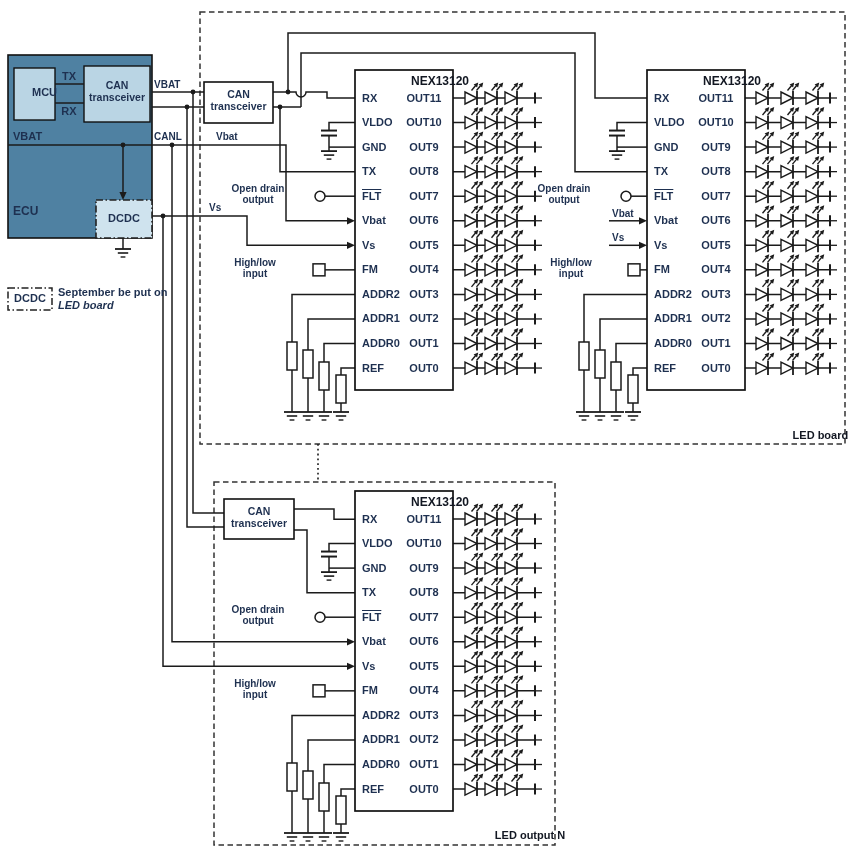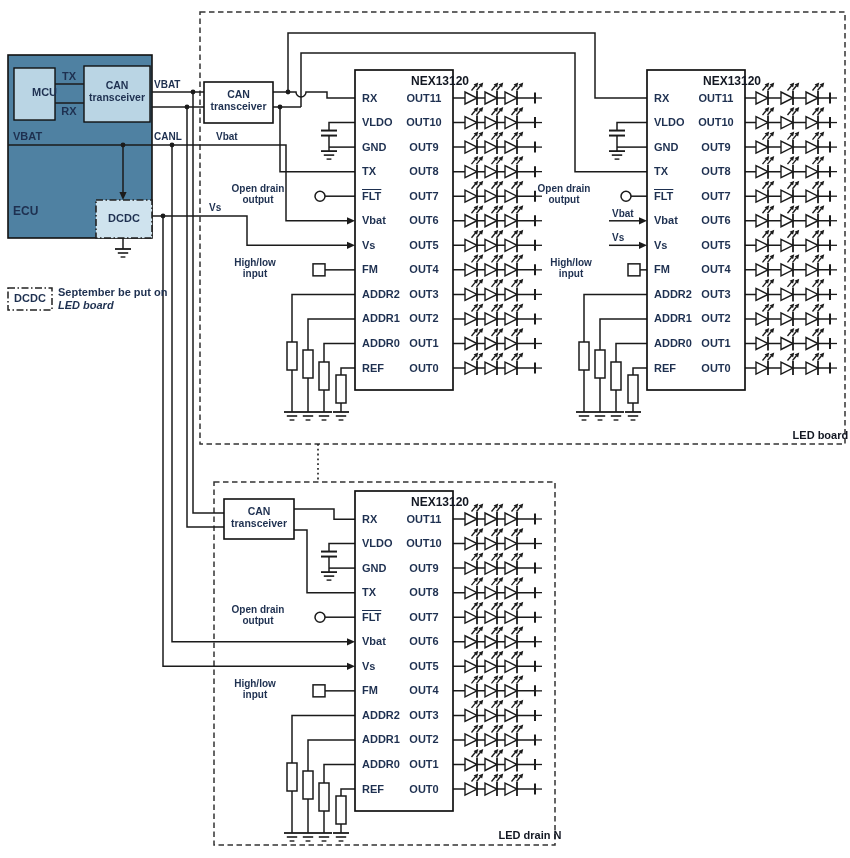--- a/index.html
+++ b/index.html
@@ -764,7 +764,7 @@
   <div class="lbl f11" style="left:58px;top:299px;font-style:italic;">LED board</div>
 
   <div class="lbl f11 rgt dark" style="left:738px;top:429px;width:102px;">LED board 9</div>
-  <div class="lbl f11 rgt dark" style="left:443px;top:829px;width:102px;">LED drain N</div>
+  <div class="lbl f11 rgt dark" style="left:443px;top:829px;width:102px;">LED output N</div>
 
   <div class="lbl f10" style="left:612px;top:208px;">Vbat</div>
   <div class="lbl f10" style="left:612px;top:232px;">Vs</div>

